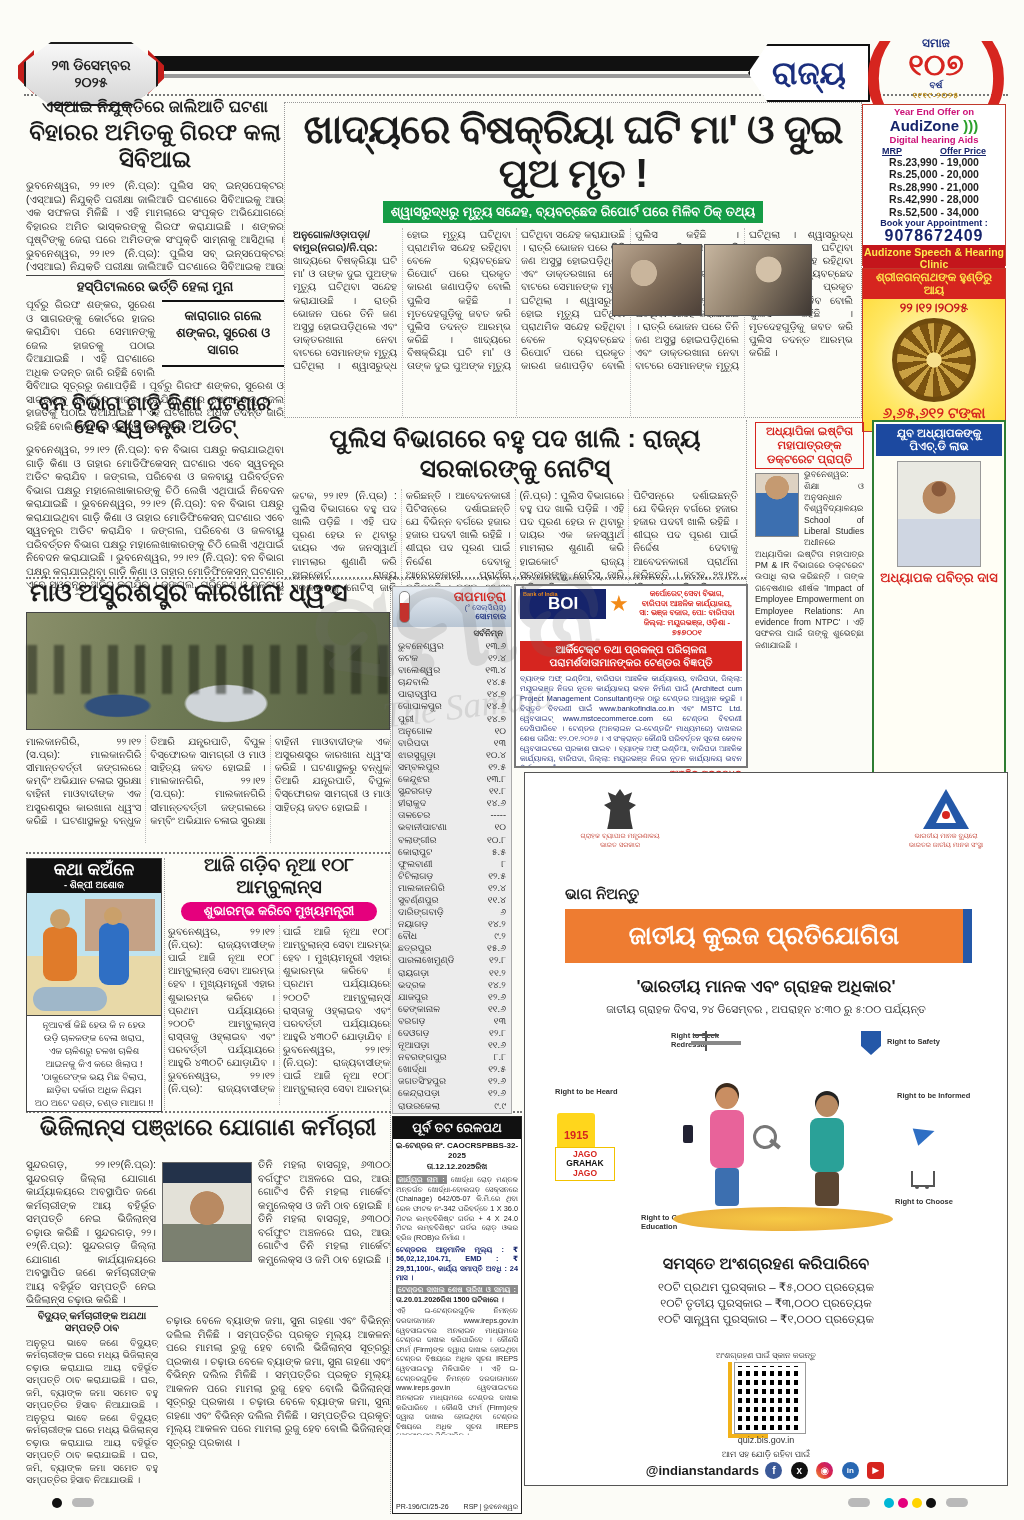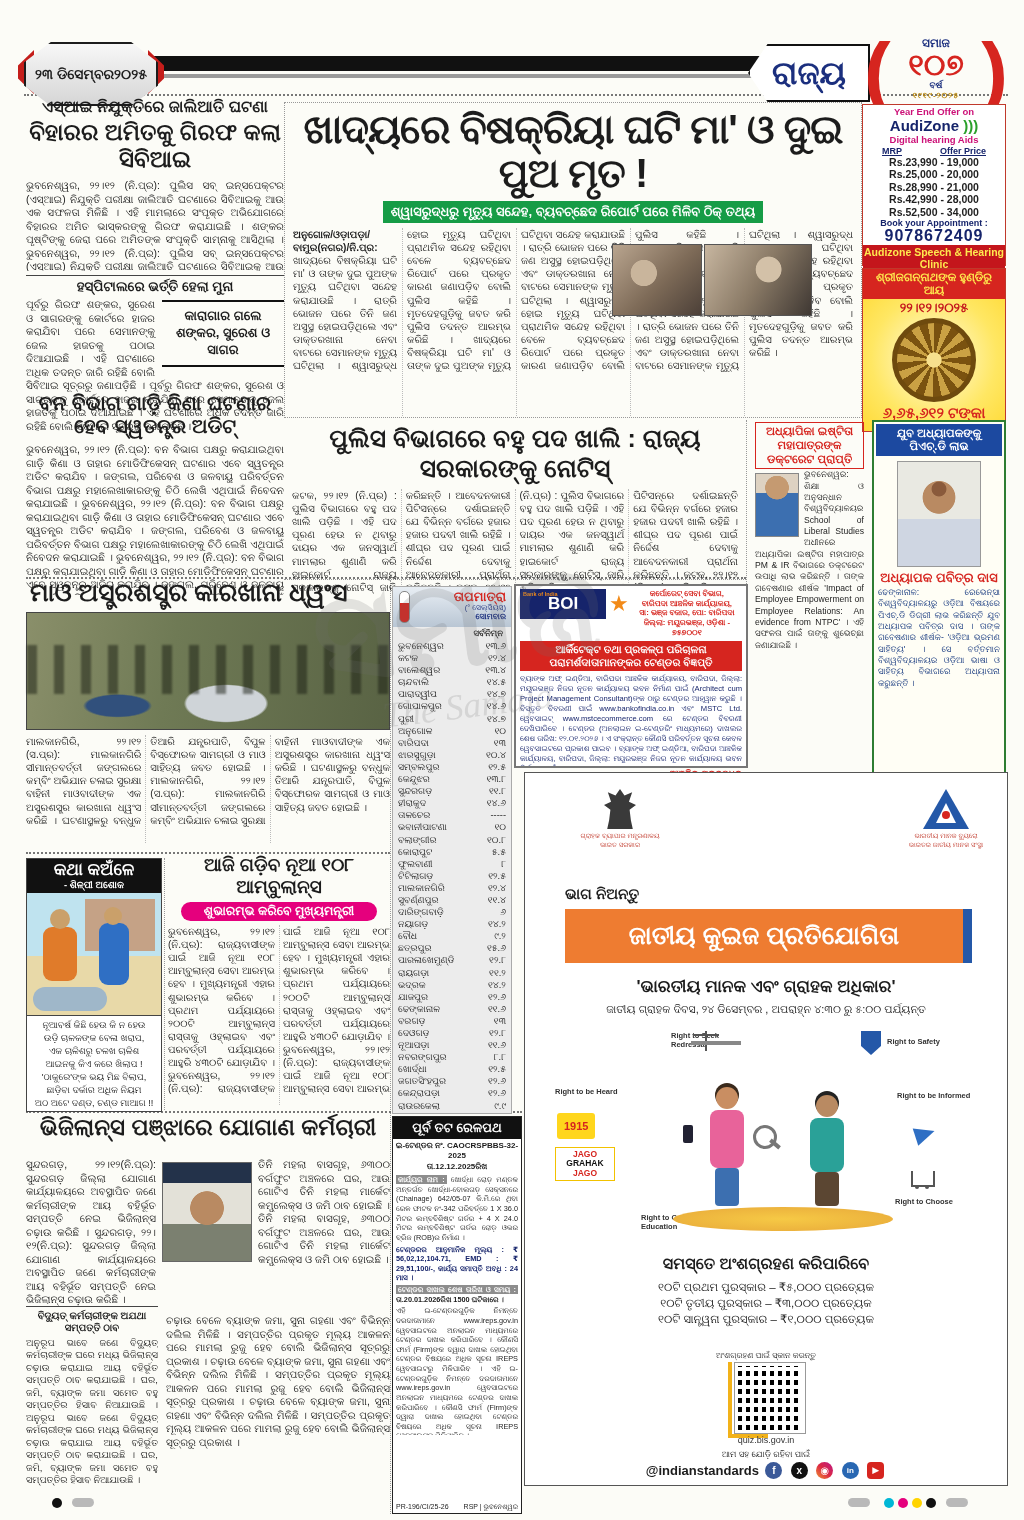--- a/index.html
+++ b/index.html
@@ -16,7 +16,7 @@
   .date-badge{position:absolute;left:24px;top:42px;width:130px;height:60px;
      background:linear-gradient(#f7f7f7,#d6d6d6);border:2.5px solid #1c1c1c;
      clip-path:polygon(20% 0,80% 0,100% 32%,100% 68%,80% 100%,20% 100%,0 68%,0 32%);
-     display:flex;flex-direction:row;align-items:center;justify-content:center;}
+     display:flex;flex-direction:column;align-items:center;justify-content:center;}
   .date-badge span{font-weight:bold;font-size:14px;line-height:17px;}
   .wing{position:absolute;top:50px;width:16px;height:44px;background:#c41d1a;}
   .wing-l{left:18px;clip-path:polygon(100% 0,0 35%,0 65%,100% 100%);}

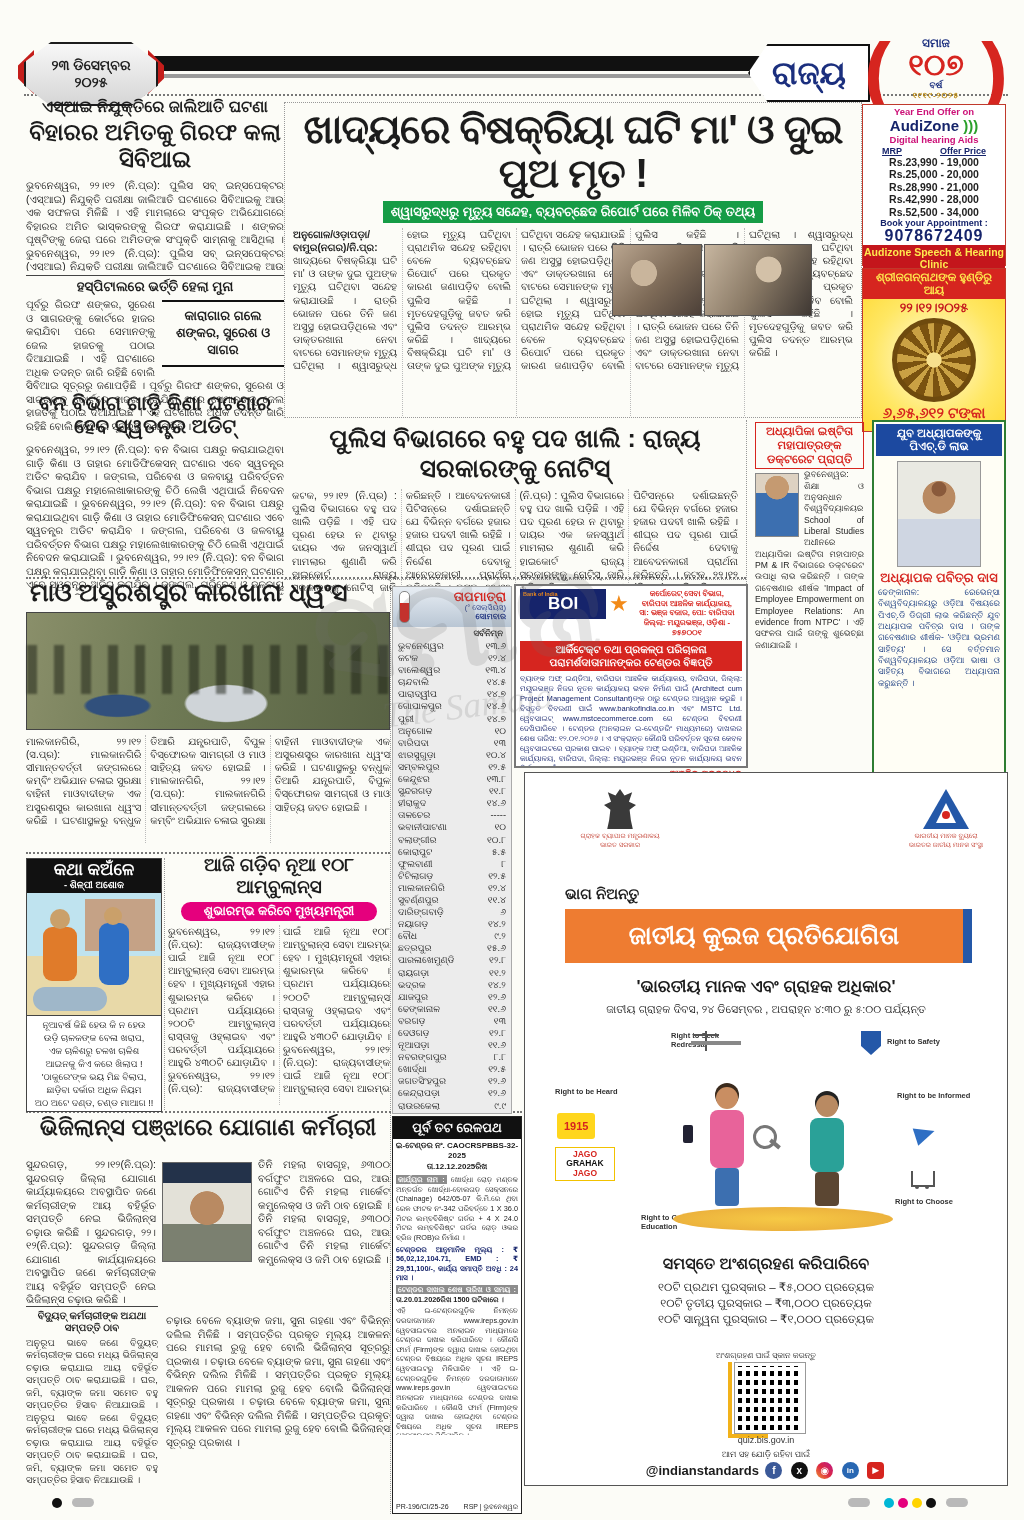--- a/index.html
+++ b/index.html
@@ -401,7 +401,6 @@
     <div class="pab-head">ଯୁବ ଅଧ୍ୟାପକଙ୍କୁ ପିଏଚ୍.ଡି ଲାଭ</div>
     <div class="pab-photo"></div>
     <div class="pab-name">ଅଧ୍ୟାପକ ପବିତ୍ର ଦାସ</div>
-    <div class="pab-body">ଢେଙ୍କାନାଳ: ରେଭେନ୍ସା ବିଶ୍ୱବିଦ୍ୟାଳୟରୁ ଓଡ଼ିଆ ବିଷୟରେ ପିଏଚ୍.ଡି ଡିଗ୍ରୀ ଲାଭ କରିଛନ୍ତି ଯୁବ ଅଧ୍ୟାପକ ପବିତ୍ର ଦାସ । ତାଙ୍କ ଗବେଷଣାର ଶୀର୍ଷକ- 'ଓଡ଼ିଆ ଭ୍ରମଣ ସାହିତ୍ୟ' । ସେ ବର୍ତ୍ତମାନ ବିଶ୍ୱବିଦ୍ୟାଳୟର ଓଡ଼ିଆ ଭାଷା ଓ ସାହିତ୍ୟ ବିଭାଗରେ ଅଧ୍ୟାପନା କରୁଛନ୍ତି ।</div>
   </div>
 
   <div class="mao">

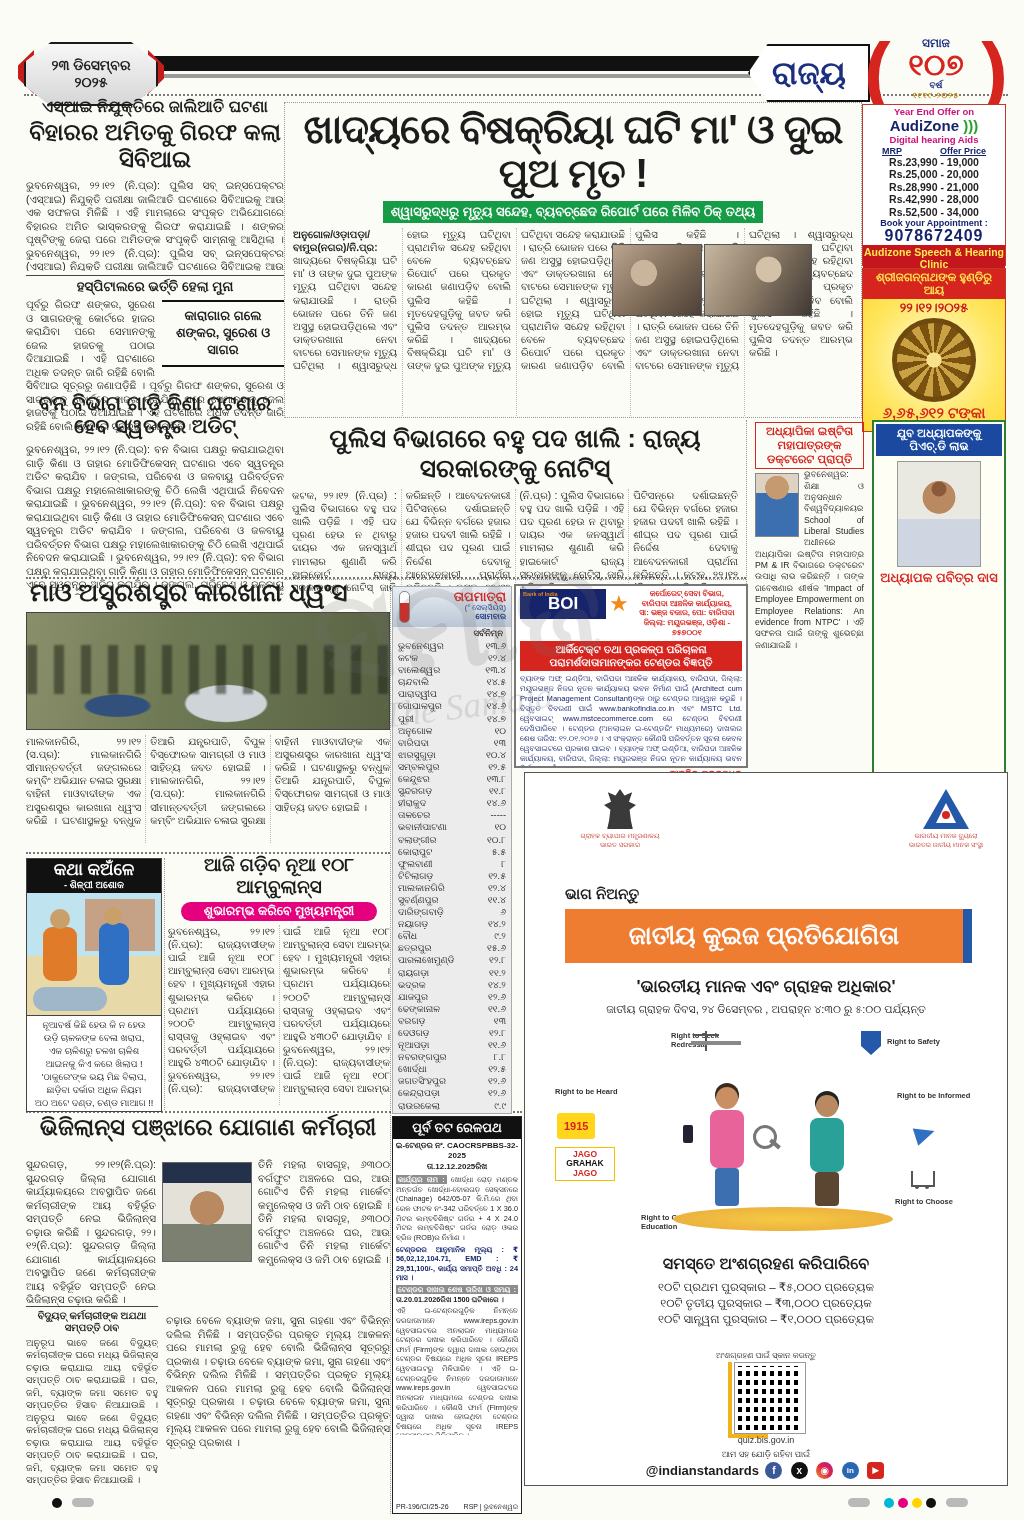--- a/index.html
+++ b/index.html
@@ -237,7 +237,7 @@
   .bis-illus{position:absolute;left:30px;top:256px;width:424px;height:212px;}
   .r-lab{position:absolute;font-size:7.5px;font-weight:bold;color:#333;width:84px;line-height:1.2;}
   .b1915{position:absolute;left:2px;top:84px;background:#ffd61c;color:#d6251f;font-weight:bold;
-         font-size:11px;padding:7px 7px;border-radius:3px;}
+         font-size:11px;padding:16px 7px;border-radius:3px;}
   .jago{position:absolute;left:0;top:118px;width:58px;text-align:center;font-weight:bold;font-size:8.5px;
         line-height:1.1;color:#d6251f;border:1px solid #f2c200;background:#fff;padding:2px 0;}
   .jago b{color:#111;}

